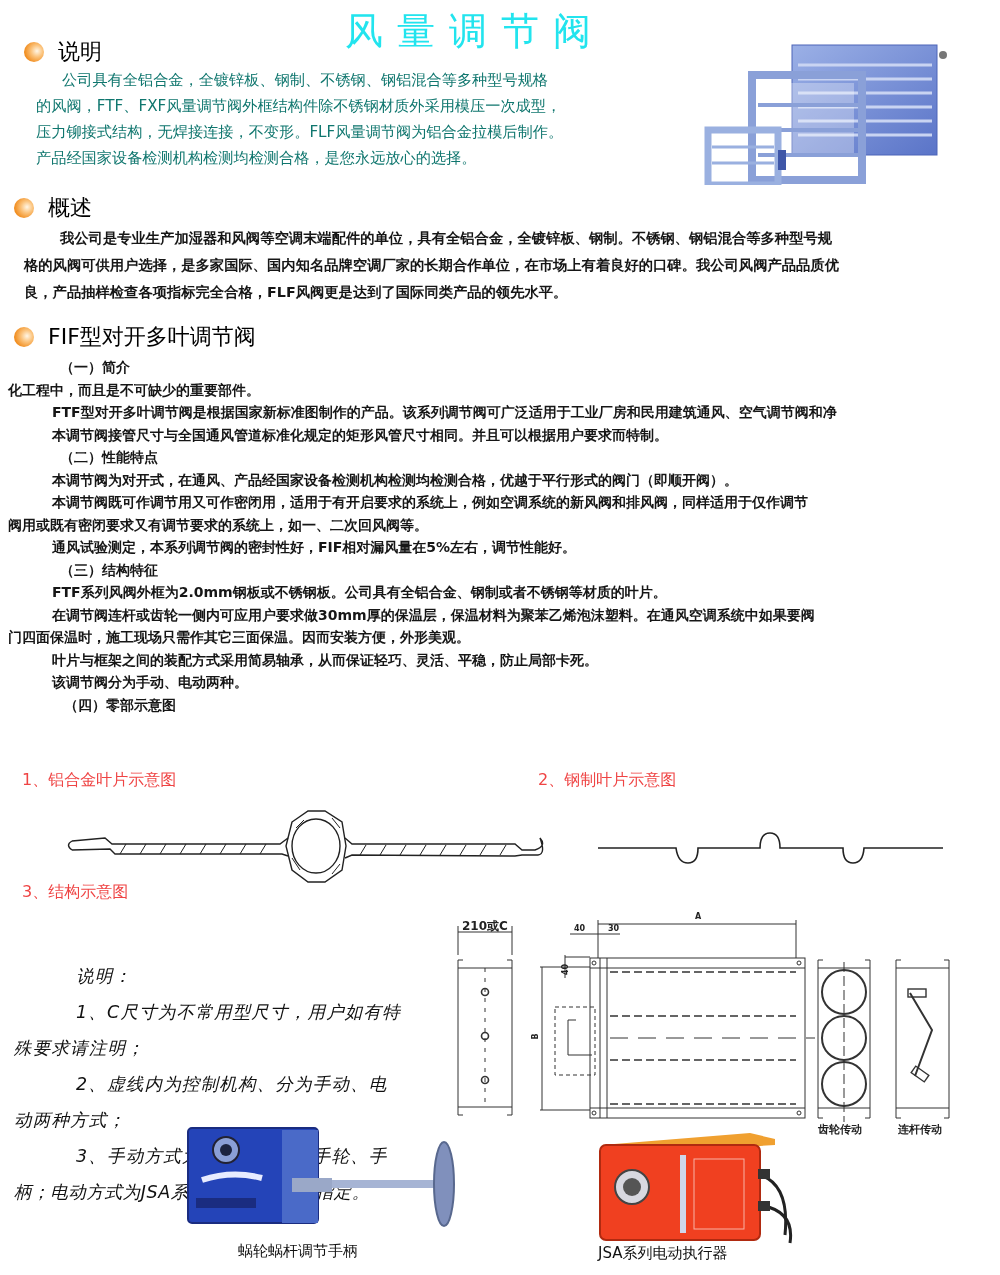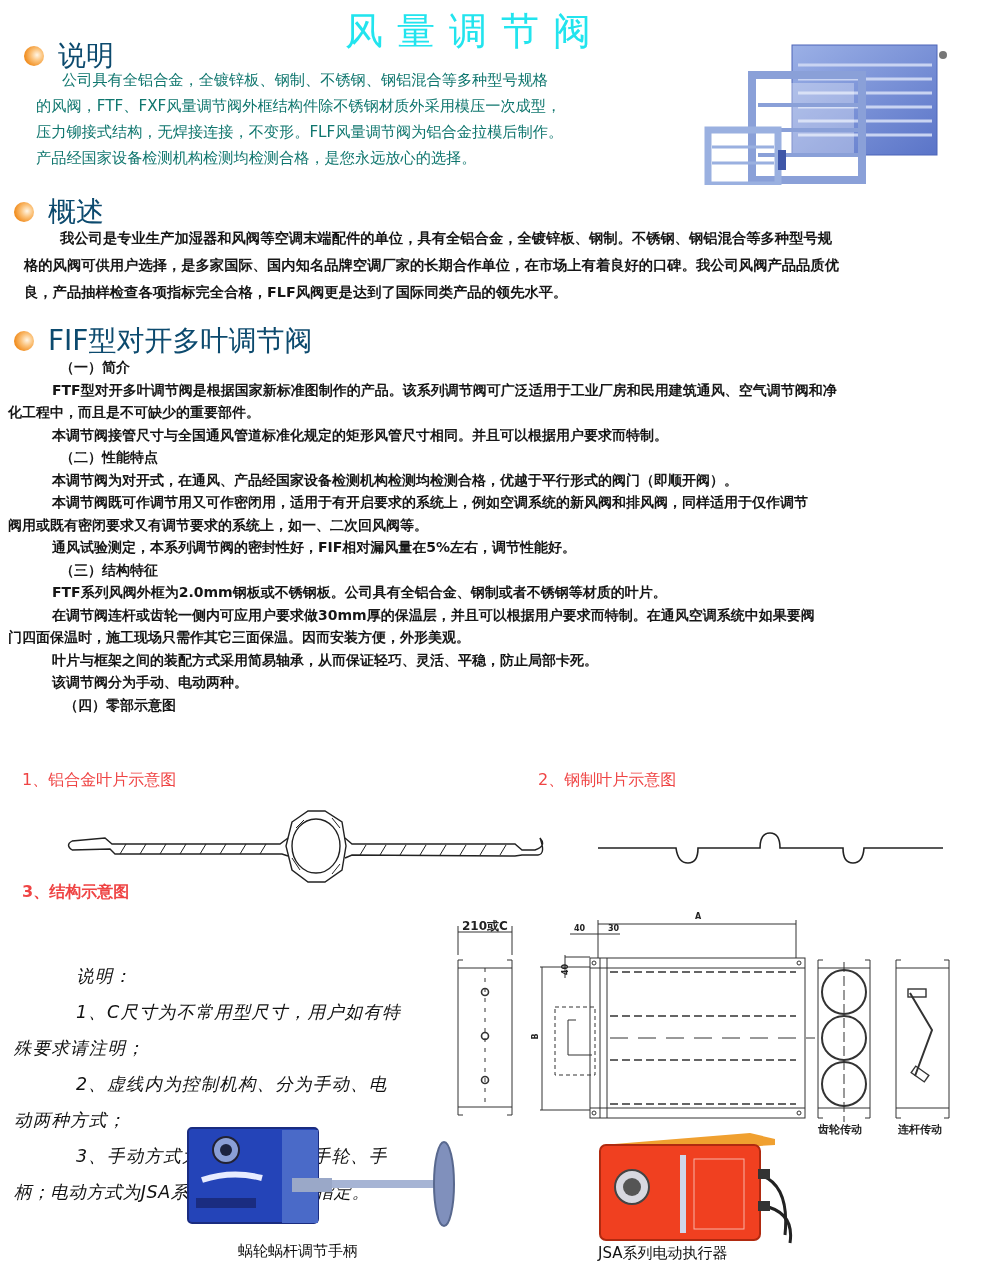--- a/index.html
+++ b/index.html
@@ -10,7 +10,7 @@
   .sec-head { display: flex; align-items: center; gap: 14px; }
   .bullet { width: 20px; height: 20px; border-radius: 50%;
             background: radial-gradient(circle at 65% 45%, #fff6e6 0%, #fbc27a 35%, #f08a1a 75%, #e2700a 100%); }
-  .sec-label { color: #0c4a6e; font-size: 28px; }
+  .sec-label { color: #000000; font-size: 22px; }
   .para { font-size: 15.2px; line-height: 26px; font-weight: normal; color: #0f766e; }
   .para p { margin: 0; }
   .ind { text-indent: 2em; }

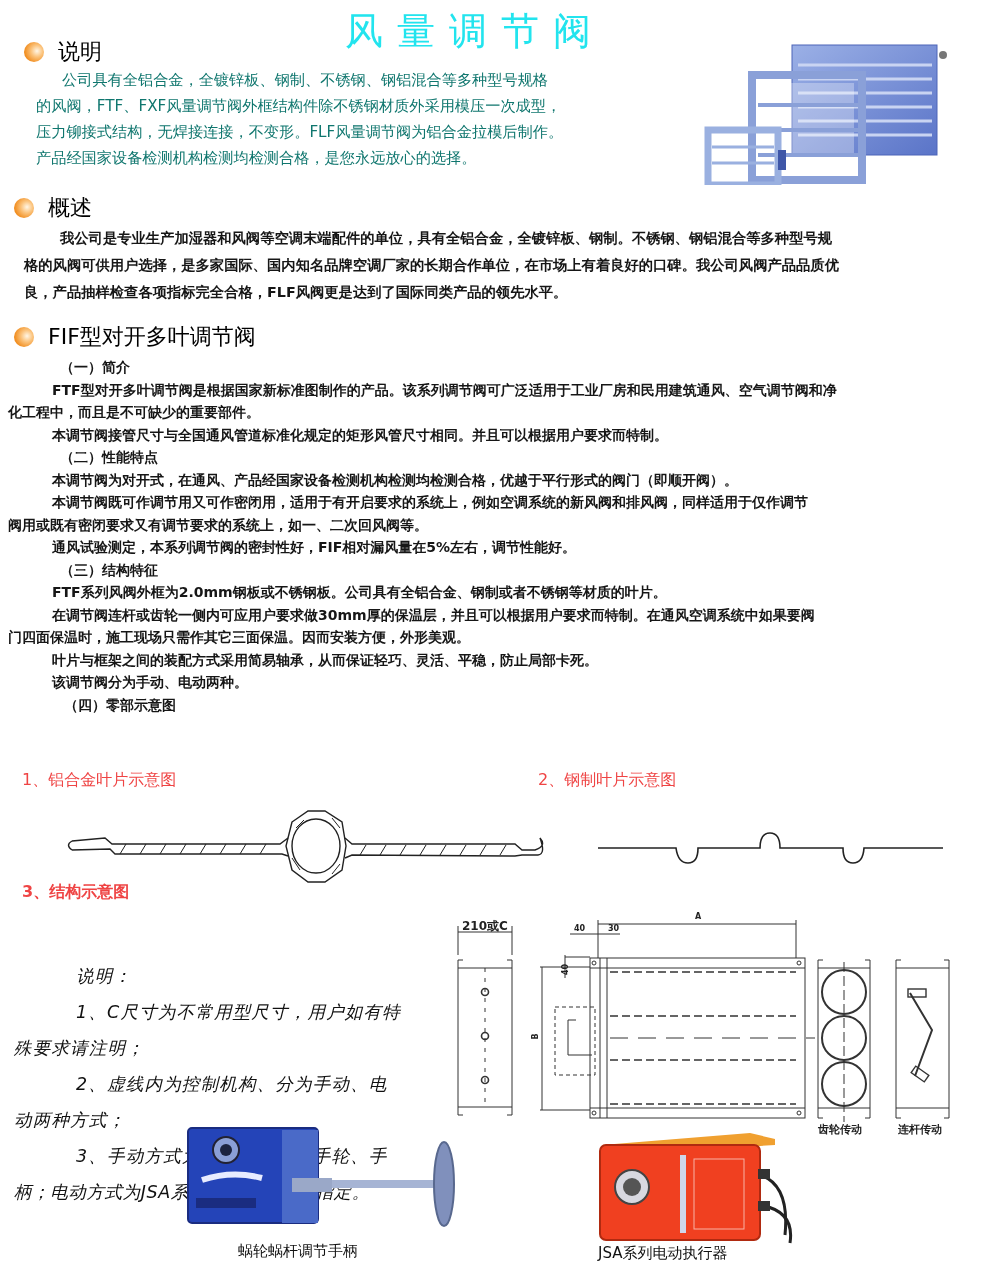--- a/index.html
+++ b/index.html
@@ -90,8 +90,8 @@
 
 <div class="abs sub" style="left:8px;top:356px;width:985px;">
   <p style="padling-left:0;padding-left:52px;">（一）简介</p>
+  <p>化工程中，而且是不可缺少的重要部件。</p>
   <p style="text-indent:44px;">FTF型对开多叶调节阀是根据国家新标准图制作的产品。该系列调节阀可广泛适用于工业厂房和民用建筑通风、空气调节阀和净</p>
-  <p>化工程中，而且是不可缺少的重要部件。</p>
   <p style="text-indent:44px;">本调节阀接管尺寸与全国通风管道标准化规定的矩形风管尺寸相同。并且可以根据用户要求而特制。</p>
   <p style="padding-left:52px;">（二）性能特点</p>
   <p style="text-indent:44px;">本调节阀为对开式，在通风、产品经国家设备检测机构检测均检测合格，优越于平行形式的阀门（即顺开阀）。</p>

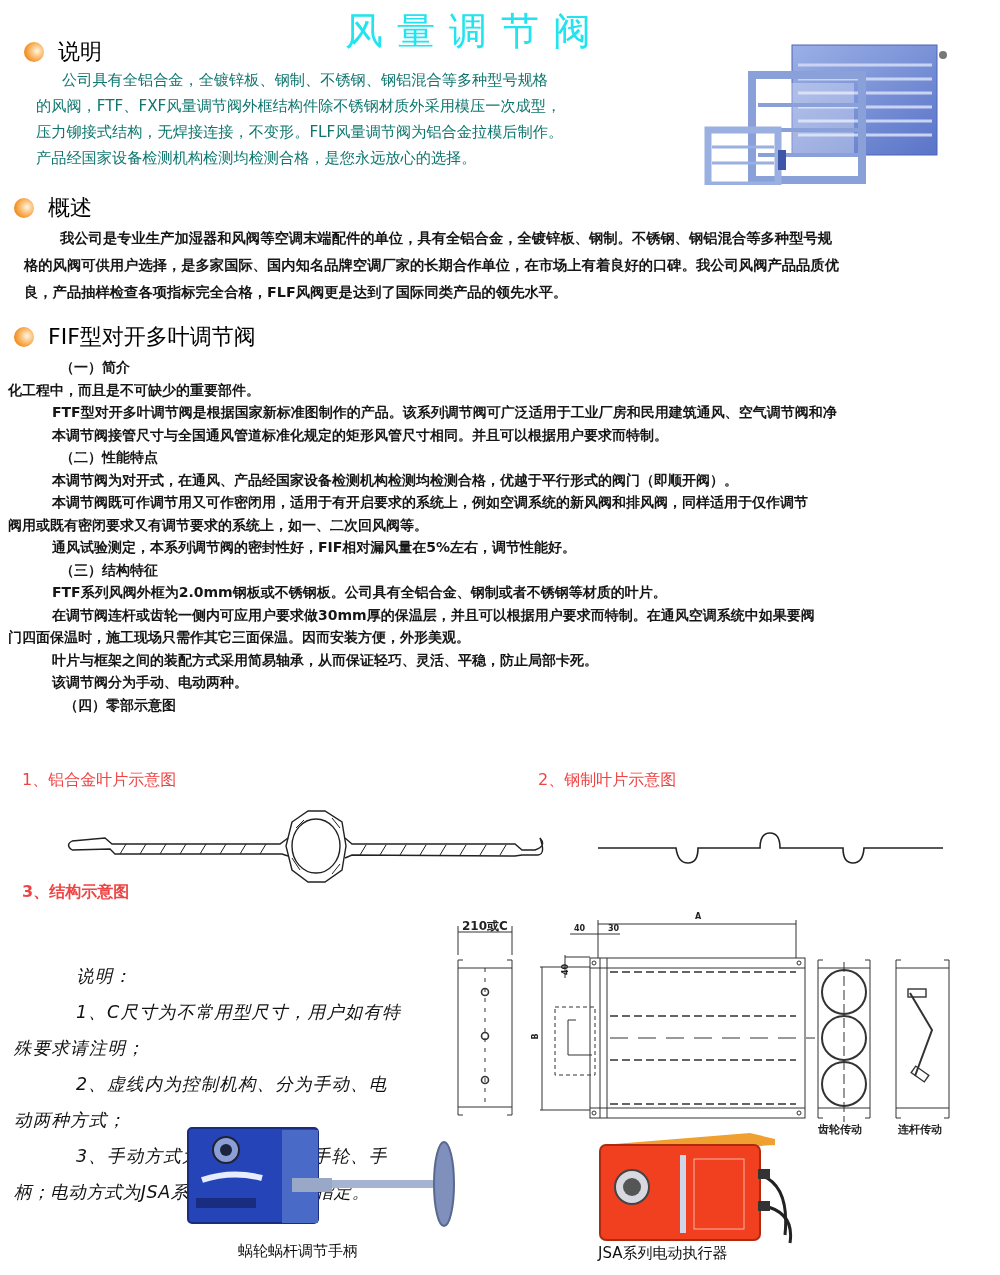--- a/index.html
+++ b/index.html
@@ -100,7 +100,7 @@
   <p style="text-indent:44px;">通风试验测定，本系列调节阀的密封性好，FIF相对漏风量在5%左右，调节性能好。</p>
   <p style="padding-left:52px;">（三）结构特征</p>
   <p style="text-indent:44px;">FTF系列风阀外框为2.0mm钢板或不锈钢板。公司具有全铝合金、钢制或者不锈钢等材质的叶片。</p>
-  <p style="text-indent:44px;">在调节阀连杆或齿轮一侧内可应用户要求做30mm厚的保温层，并且可以根据用户要求而特制。在通风空调系统中如果要阀</p>
+  <p style="text-indent:44px;">在调节阀连杆或齿轮一侧内可应用户要求做30mm厚的保温层，保温材料为聚苯乙烯泡沫塑料。在通风空调系统中如果要阀</p>
   <p>门四面保温时，施工现场只需作其它三面保温。因而安装方便，外形美观。</p>
   <p style="text-indent:44px;">叶片与框架之间的装配方式采用简易轴承，从而保证轻巧、灵活、平稳，防止局部卡死。</p>
   <p style="text-indent:44px;">该调节阀分为手动、电动两种。</p>

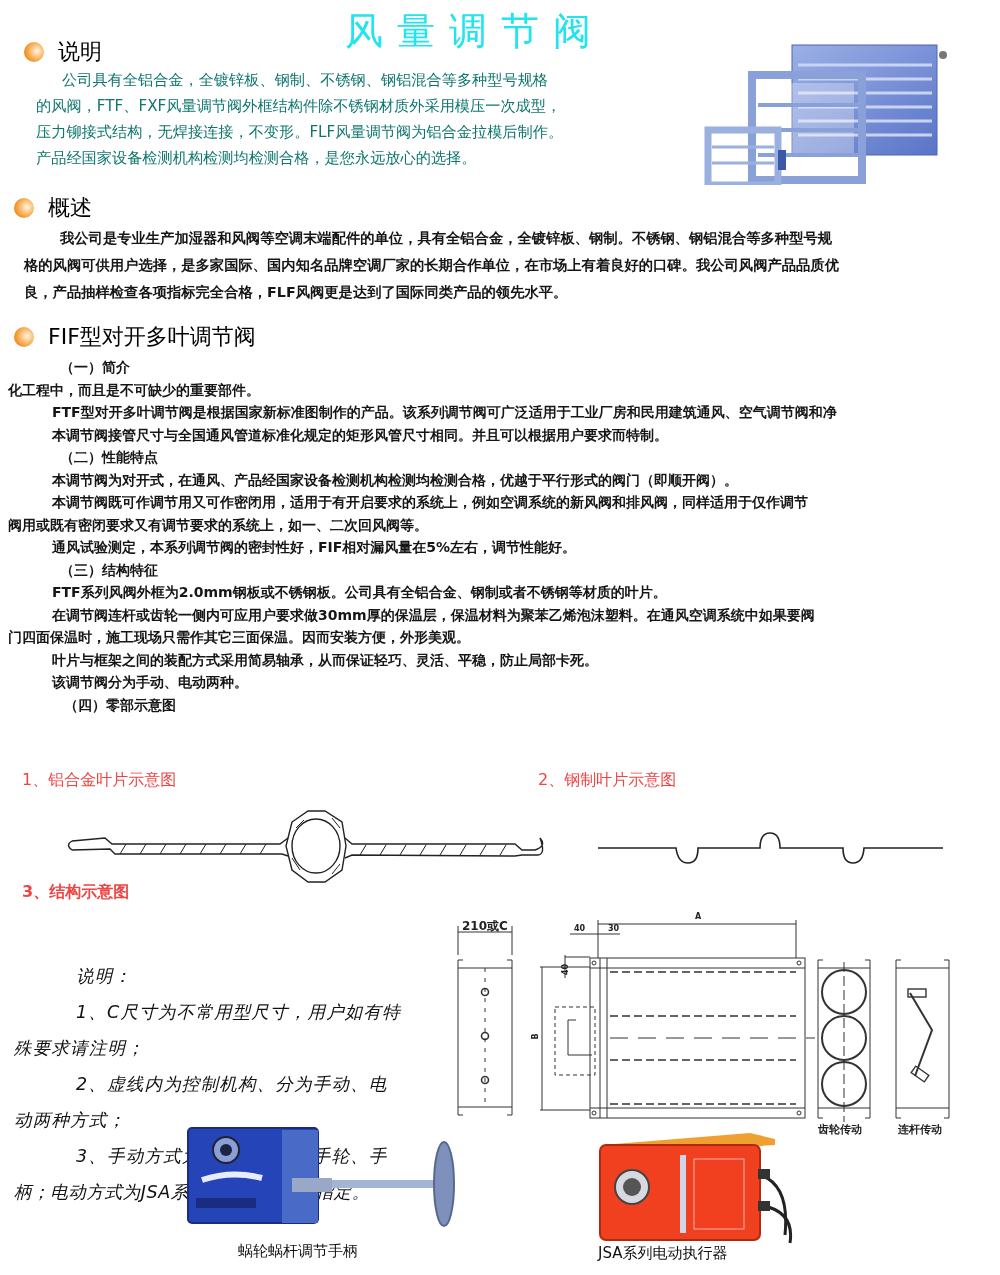--- a/index.html
+++ b/index.html
@@ -109,7 +109,7 @@
 
 <div class="abs fig-label" style="left:22px;top:770px;">1、铝合金叶片示意图</div>
 <div class="abs fig-label" style="left:538px;top:770px;">2、钢制叶片示意图</div>
-<div class="abs fig-label" style="left:22px;top:882px;font-weight:bold;">3、结构示意图</div>
+<div class="abs fig-label" style="left:22px;top:882px;">3、结构示意图</div>
 
 <div class="abs" style="left:60px;top:808px;width:500px;height:80px;">
   <svg width="500" height="80" viewBox="0 0 500 80" fill="none" stroke="#222" stroke-width="1.4">

